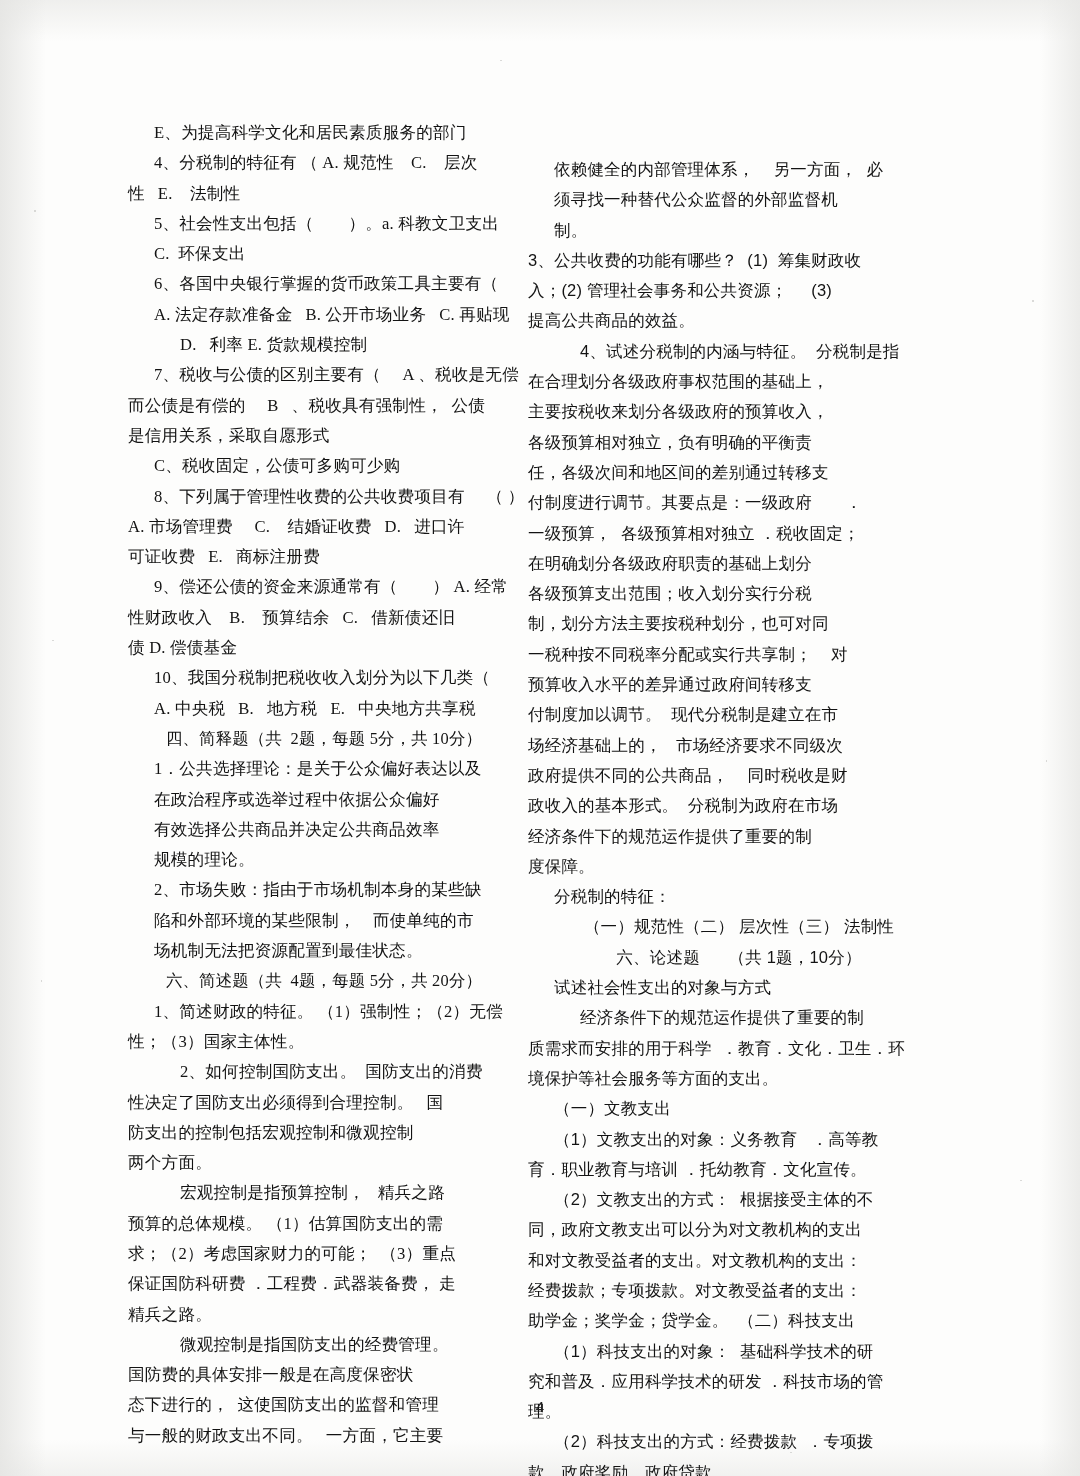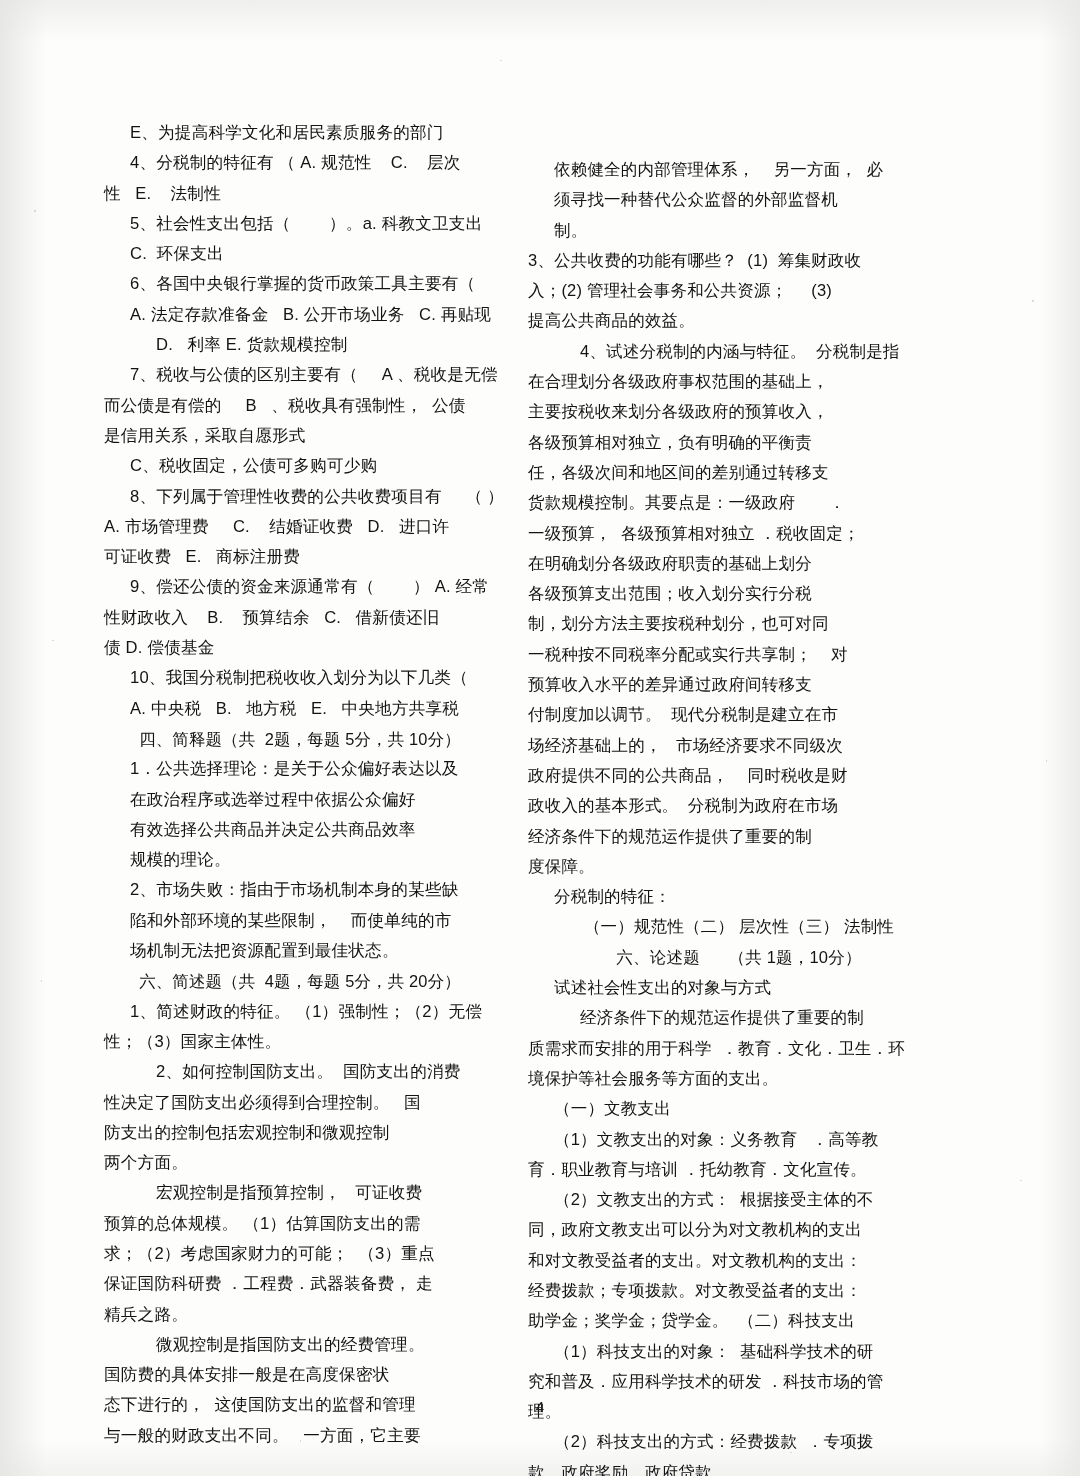--- a/index.html
+++ b/index.html
@@ -48,7 +48,7 @@
     position: absolute;
     top: 118px;
   }
-  .col-left  { left: 104px;  width: 400px; }
+  .col-left  { left: 128px;  width: 400px; font-family: Liberation Serif, serif; }
   .col-right { left: 528px;  width: 430px; margin-top: 36px; }
 
   .line {

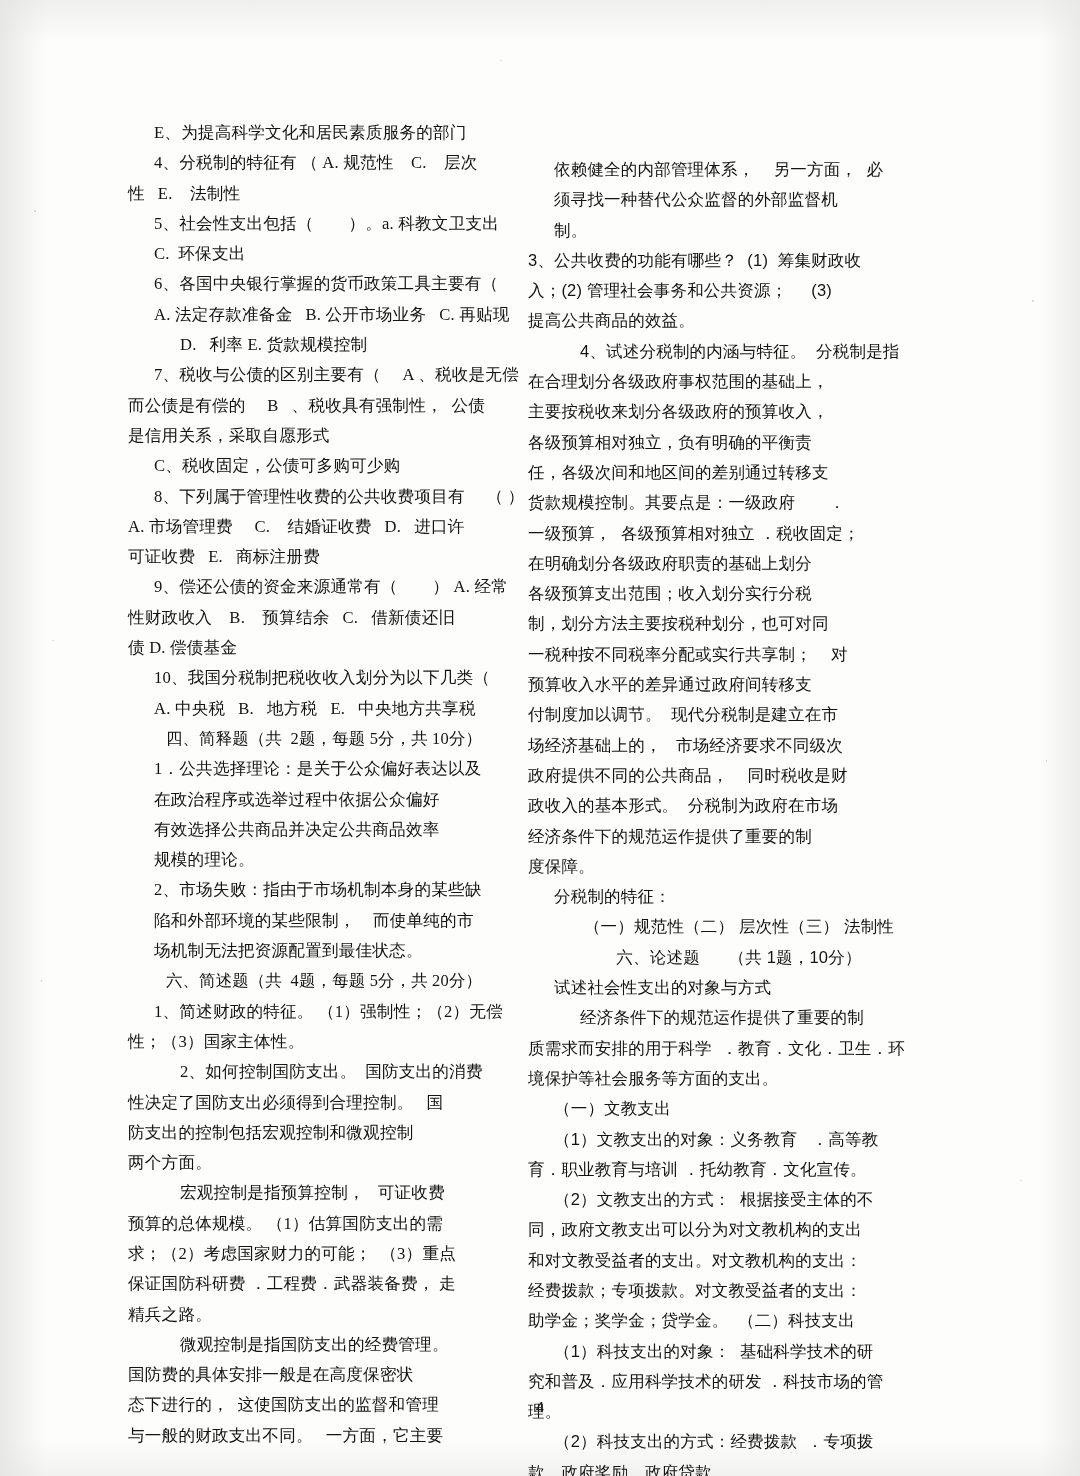--- a/index.html
+++ b/index.html
@@ -160,7 +160,7 @@
         <div class="line ind0">主要按税收来划分各级政府的预算收入，</div>
         <div class="line ind0">各级预算相对独立，负有明确的平衡责</div>
         <div class="line ind0">任，各级次间和地区间的差别通过转移支</div>
-        <div class="line ind0">货款规模控制。其要点是：一级政府       ．</div>
+        <div class="line ind0">付制度进行调节。其要点是：一级政府       ．</div>
         <div class="line ind0">一级预算，  各级预算相对独立 ．税收固定；</div>
         <div class="line ind0">在明确划分各级政府职责的基础上划分</div>
         <div class="line ind0">各级预算支出范围；收入划分实行分税</div>

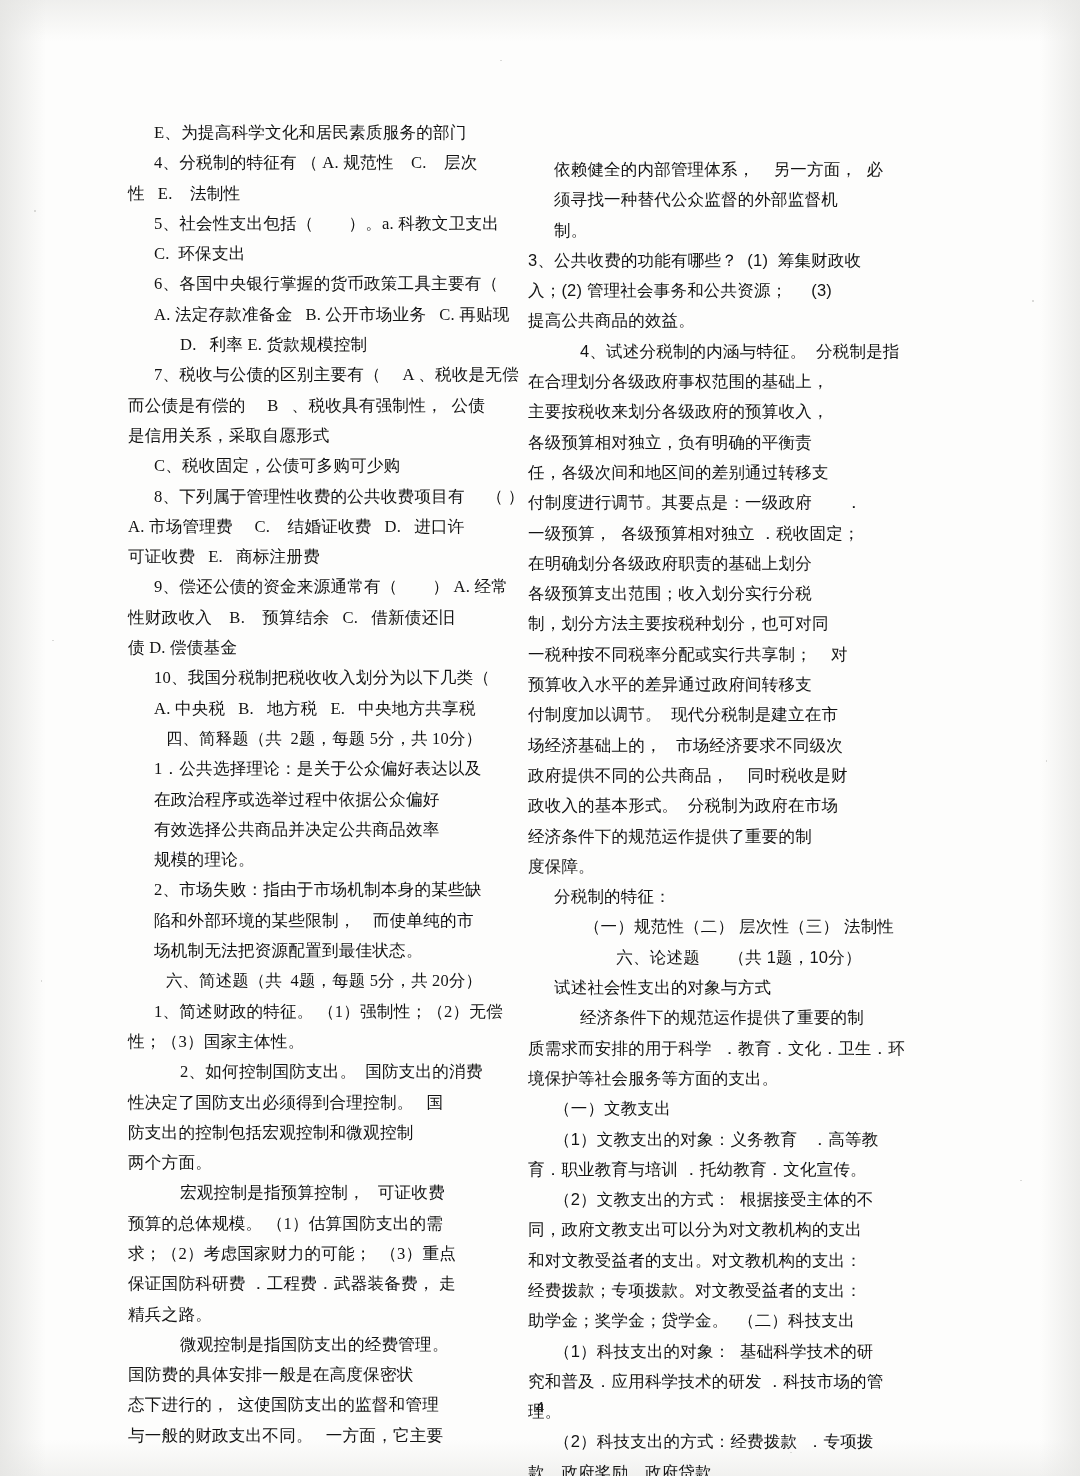--- a/index.html
+++ b/index.html
@@ -138,7 +138,7 @@
         <div class="line ind0">性决定了国防支出必须得到合理控制。   国</div>
         <div class="line ind0">防支出的控制包括宏观控制和微观控制</div>
         <div class="line ind0">两个方面。</div>
-        <div class="line ind2">宏观控制是指预算控制，   可证收费</div>
+        <div class="line ind2">宏观控制是指预算控制，   精兵之路</div>
         <div class="line ind0">预算的总体规模。 （1）估算国防支出的需</div>
         <div class="line ind0">求；（2）考虑国家财力的可能；  （3）重点</div>
         <div class="line ind0">保证国防科研费 ．工程费．武器装备费， 走</div>

